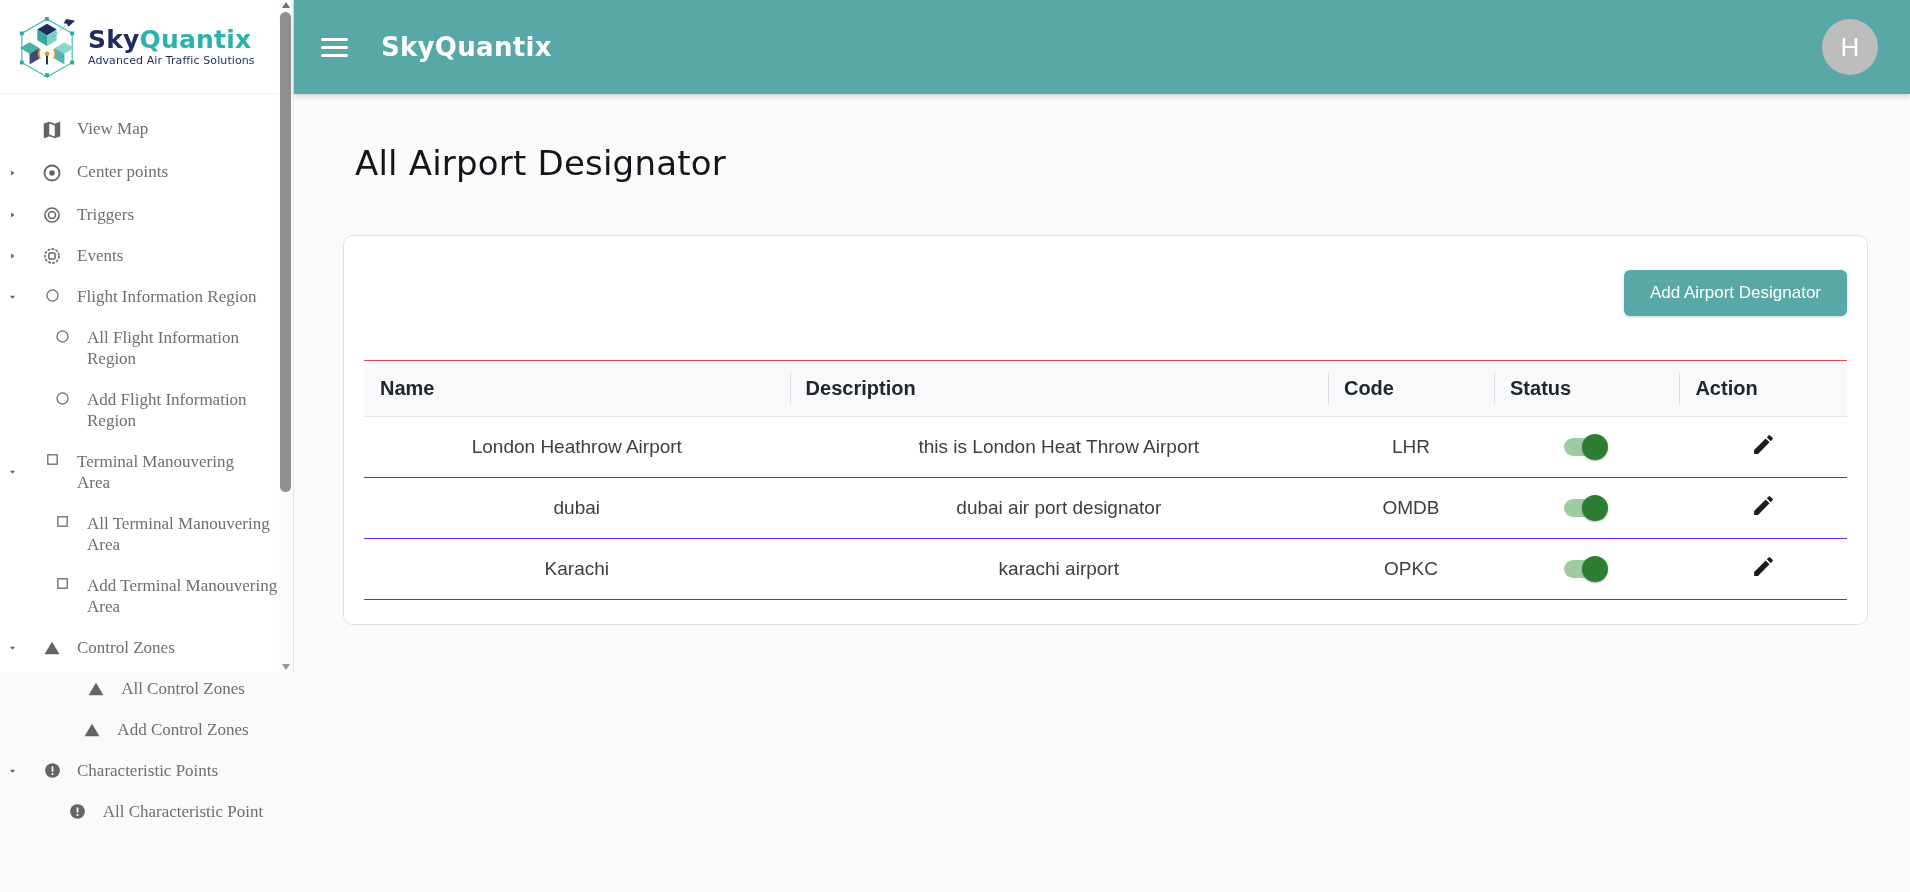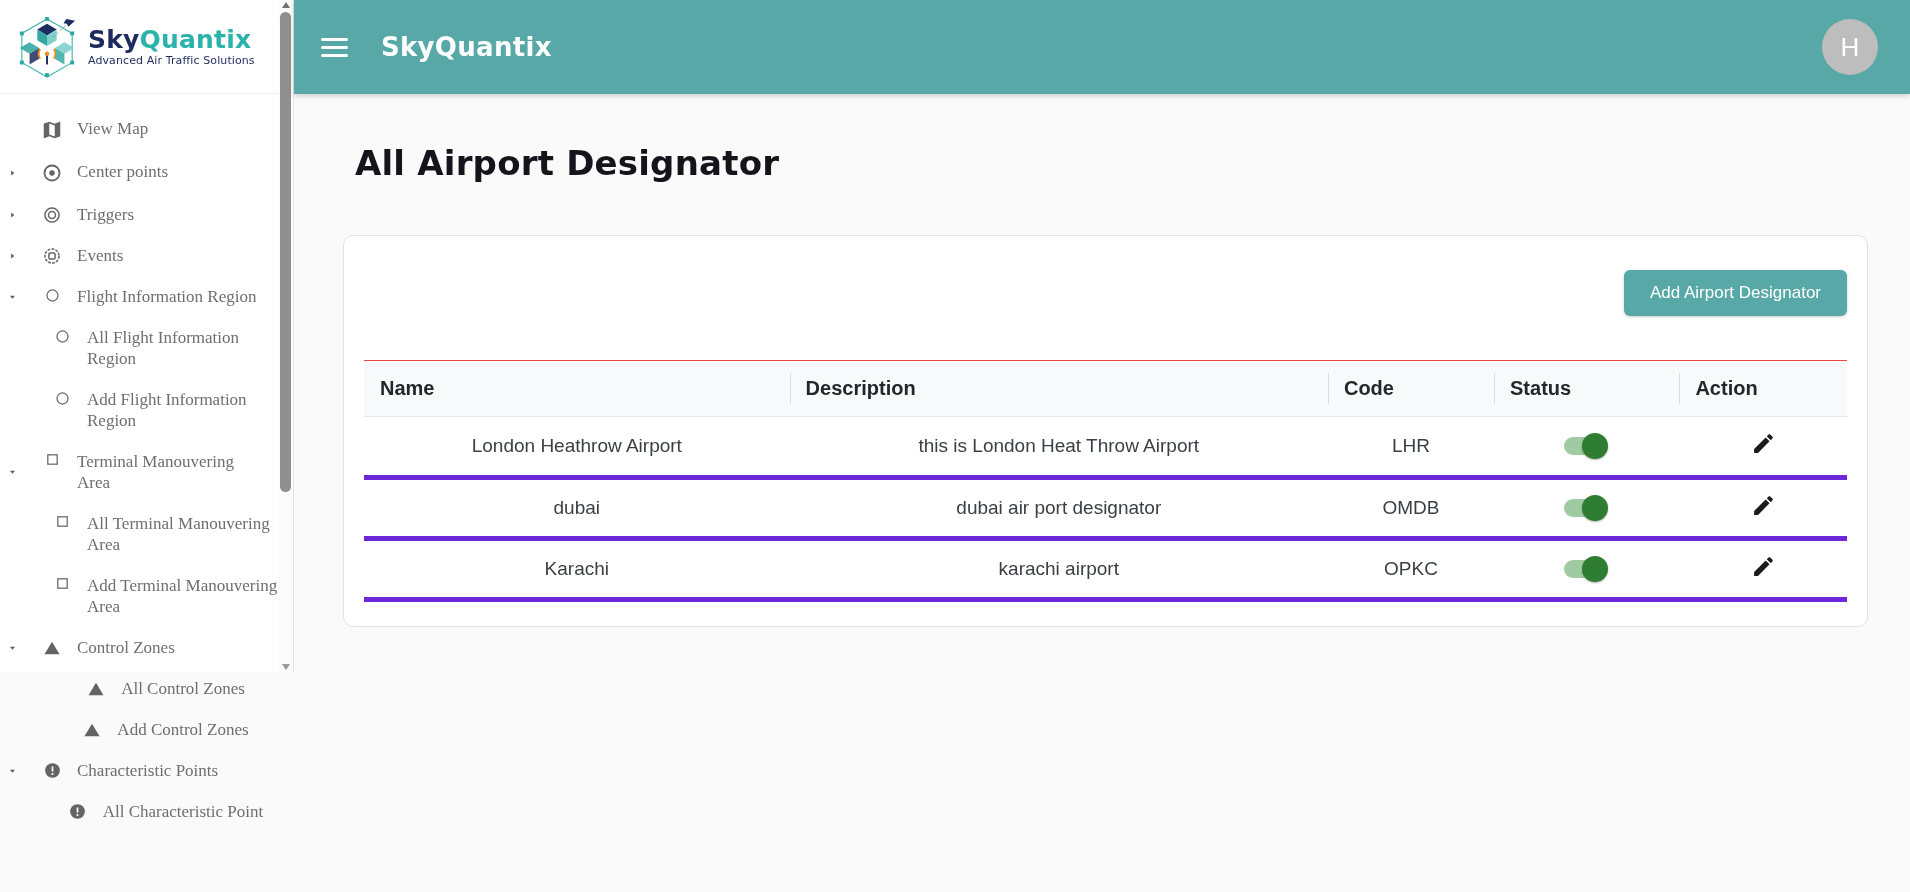--- a/index.html
+++ b/index.html
@@ -55,7 +55,7 @@
             font-family:"Liberation Sans", sans-serif; }
 
   .content { flex:1; padding:49px 42px 0 49px; overflow:hidden; }
-  .page-title { font-size:34px; font-weight:700; color:#15141a; margin-left:12px;
+  .page-title { font-size:34px; font-weight:400; color:#15141a; margin-left:12px;
                 letter-spacing:.2px; }
 
   .card { margin-top:52px; width:1525px; background:#ffffff;

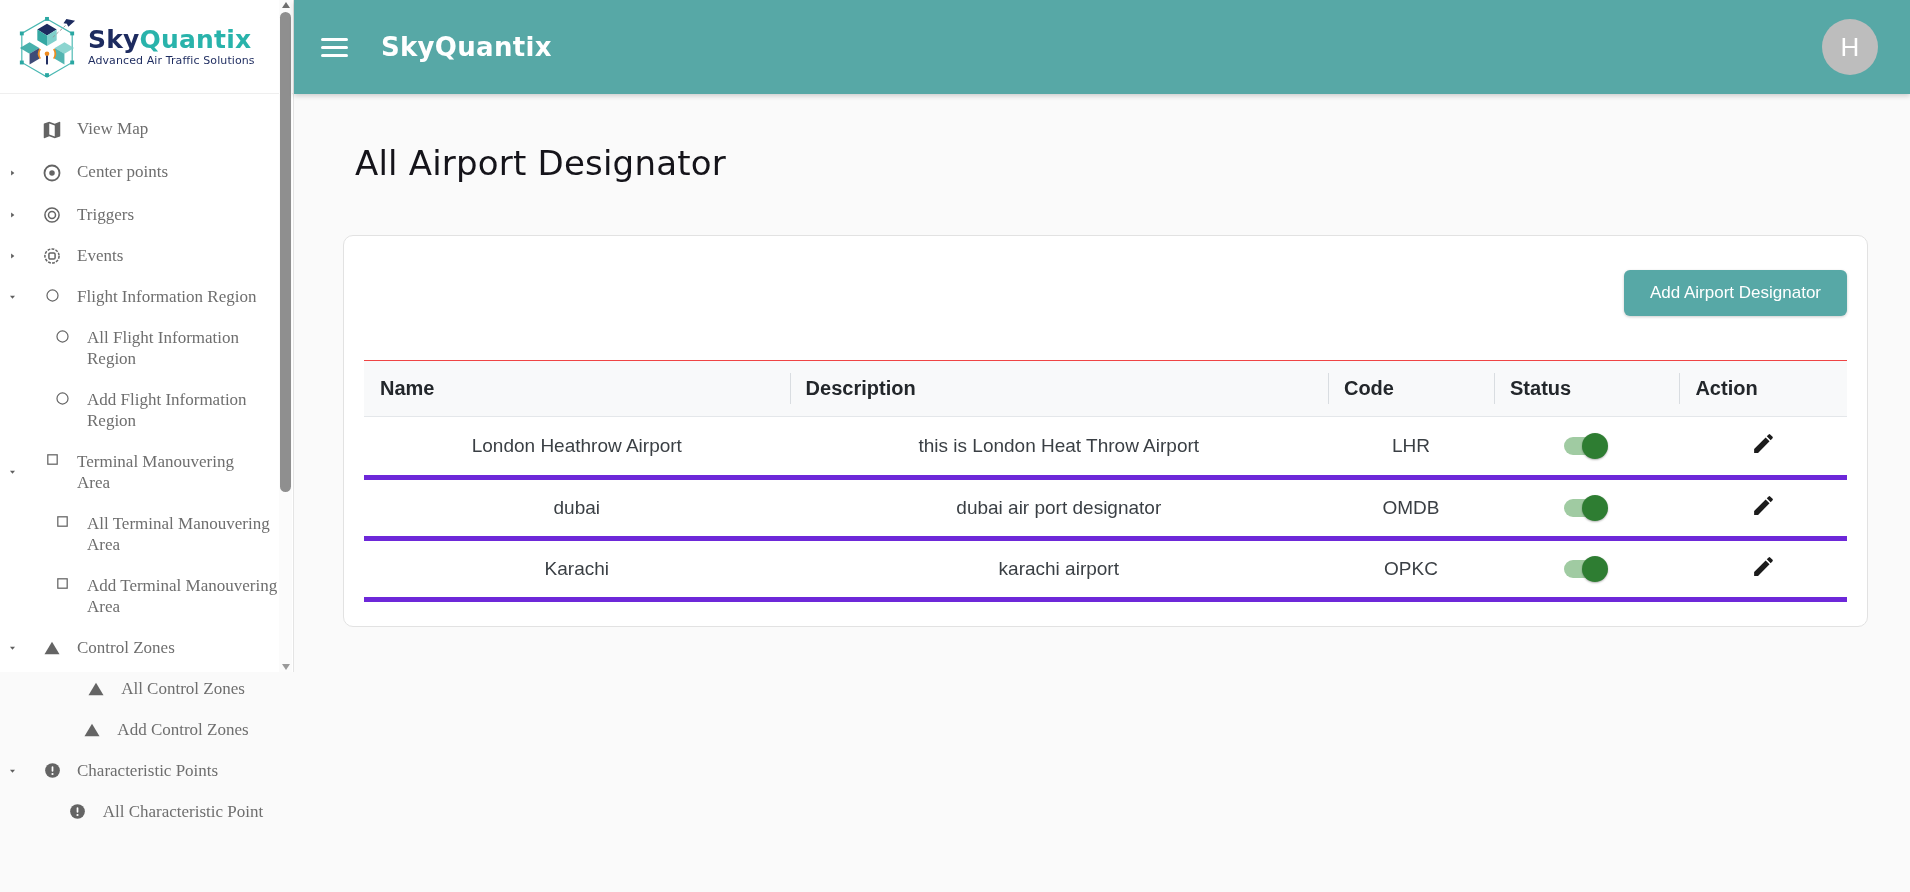--- a/index.html
+++ b/index.html
@@ -76,7 +76,7 @@
   th:not(:first-child)::before { content:""; position:absolute; left:0; top:22%;
        height:56%; width:1px; background:#d9dde1; }
   td { font-size:19px; color:#3a3f44; text-align:center; height:61px;
-       border-bottom:5px solid #6d28d9; padding:0 8px;
+       border-bottom:1px solid #6d28d9; padding:0 8px;
        font-family:"Liberation Sans", sans-serif; }
 
   .toggle { position:relative; width:46px; height:26px; margin:0 auto; cursor:pointer; }

